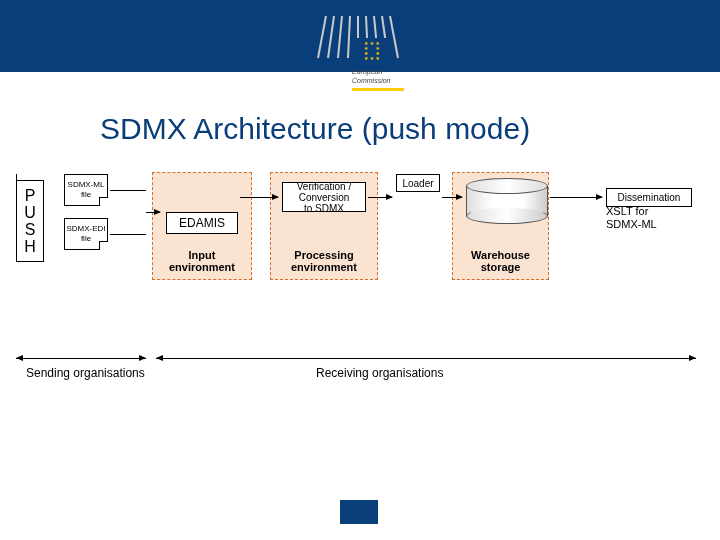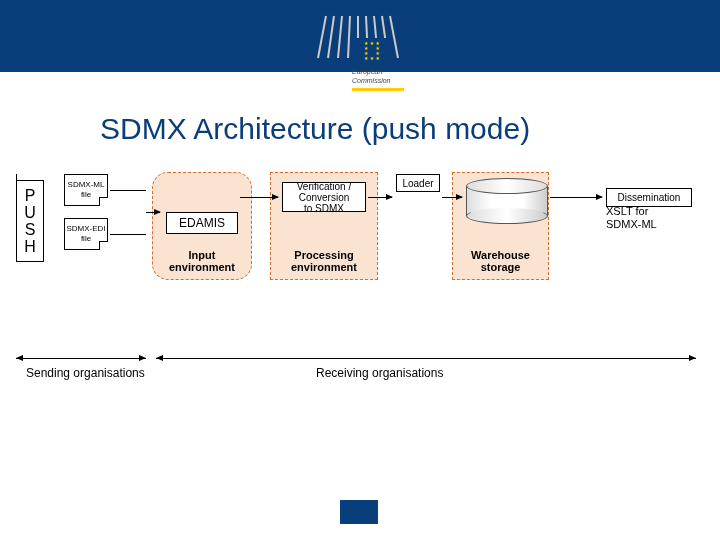--- a/index.html
+++ b/index.html
@@ -137,7 +137,7 @@
     font-weight: bold;
     color: #000;
   }
-  .env-input { left: 136px; width: 100px; border-radius: 16px; }
+  .env-input { left: 136px; width: 100px; }
   .env-proc  { left: 254px; width: 108px; }
   .env-store { left: 436px; width: 97px; }
 

